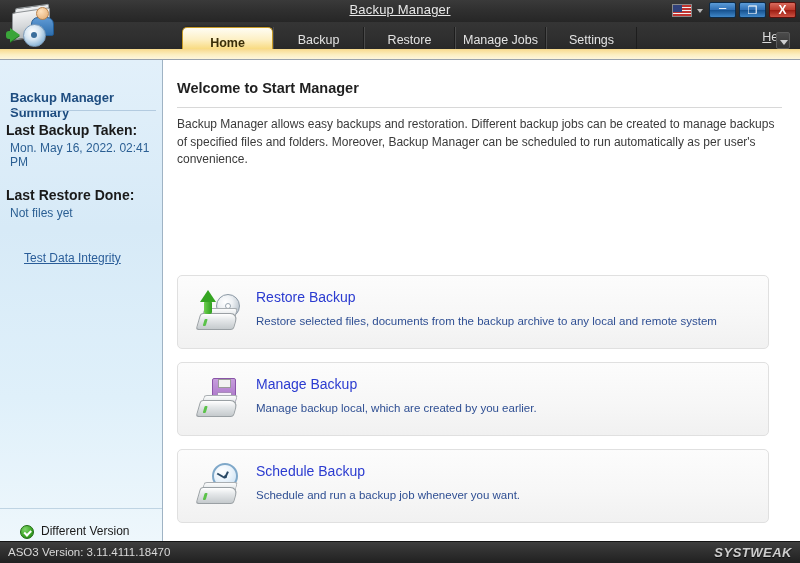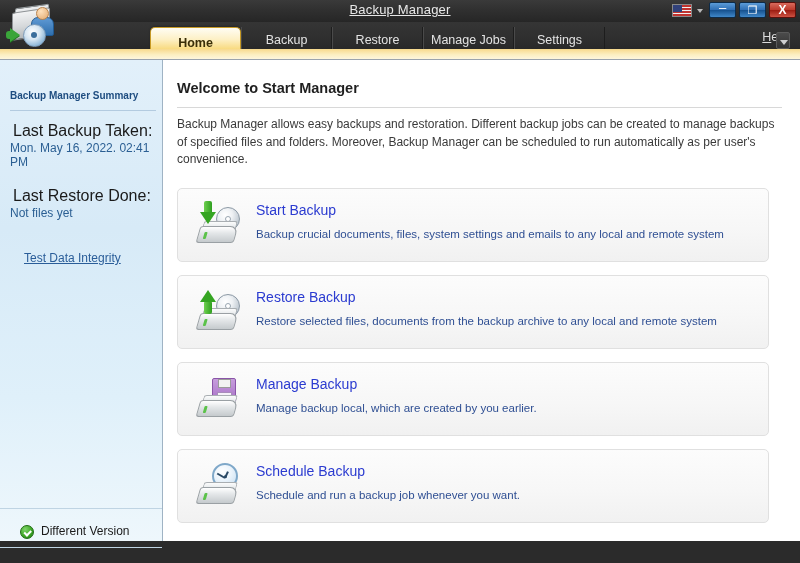--- a/index.html
+++ b/index.html
@@ -207,6 +207,7 @@
     border-radius: 5px 5px 0 0;
     background: linear-gradient(to bottom, #fffdf4 0%, #fdf0c5 38%, #f8d97c 72%, #f5cd5c 100%);
     box-shadow: 0 -1px 2px rgba(0,0,0,.25);
+    margin-left: 32px;
   }
   .help {
     position: absolute;

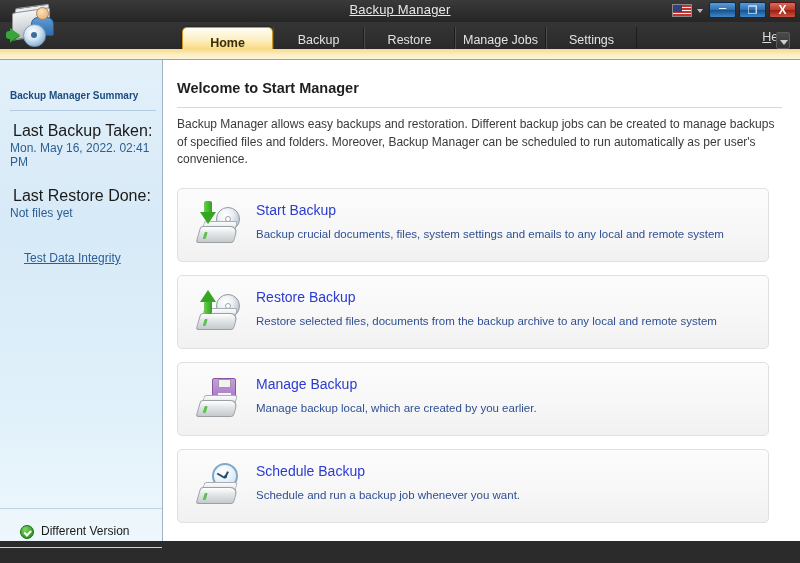--- a/index.html
+++ b/index.html
@@ -267,7 +267,7 @@
     position: absolute;
     left: 10px; top: 30px;
     width: 145px;
-    font-size: 10px;
+    font-size: 13px;
     font-weight: bold;
     color: #1e4d80;
   }

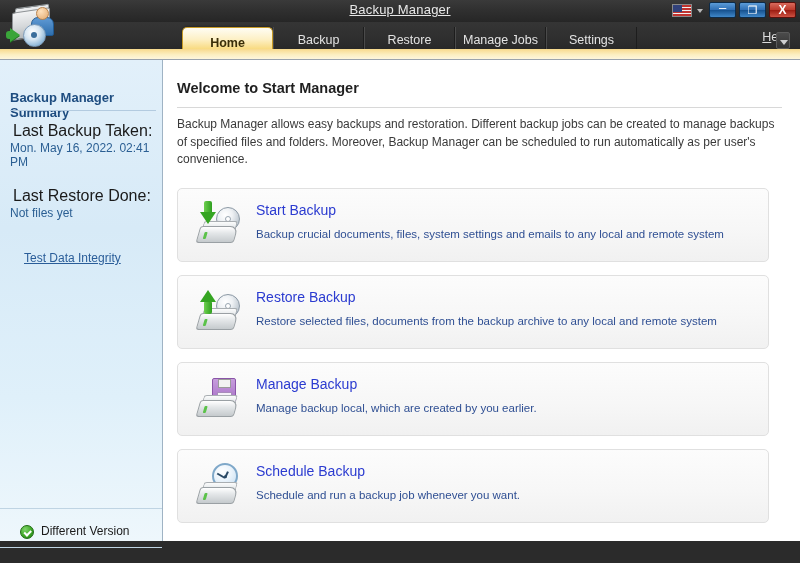--- a/index.html
+++ b/index.html
@@ -280,9 +280,9 @@
   }
   .sb-label {
     position: absolute;
-    left: 13px;
-    font-size: 16px;
-    font-weight: normal;
+    left: 6px;
+    font-size: 14px;
+    font-weight: bold;
     color: #1a1a1a;
   }
   .sb-value {

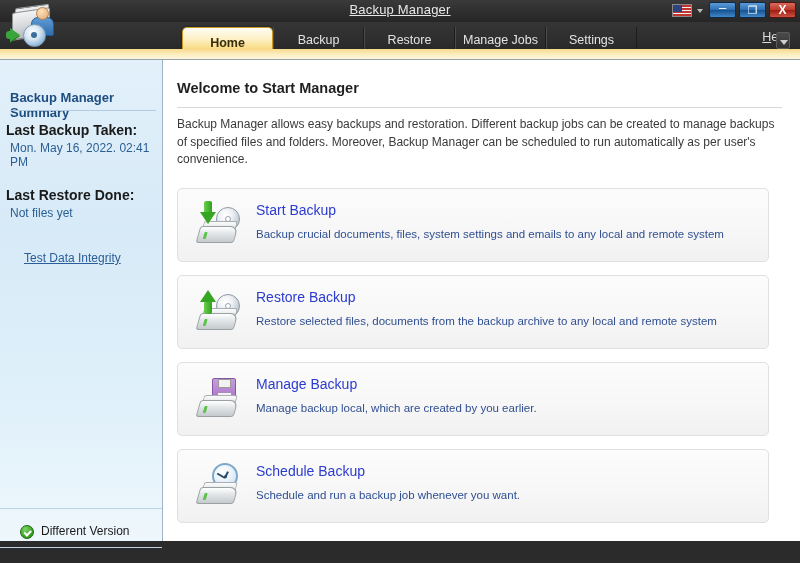--- a/index.html
+++ b/index.html
@@ -654,19 +654,6 @@
       <div class="welcome-rule"></div>
       <div class="welcome-desc">Backup Manager allows easy backups and restoration. Different backup jobs can be created to manage backups of specified files and folders. Moreover, Backup Manager can be scheduled to run automatically as per user's convenience.</div>
 
-      <div class="card" style="top:128px;">
-        <div class="card-icon">
-          <div class="cd"></div>
-          <div class="drv-top"></div>
-          <div class="drv"></div>
-          <div class="arrow-down">
-              <div class="shaft"></div>
-              <div class="head"></div>
-            </div>
-        </div>
-        <div class="card-title">Start Backup</div>
-        <div class="card-desc">Backup crucial documents, files, system settings and emails to any local and remote system</div>
-      </div>
 
       <div class="card" style="top:215px;">
         <div class="card-icon">

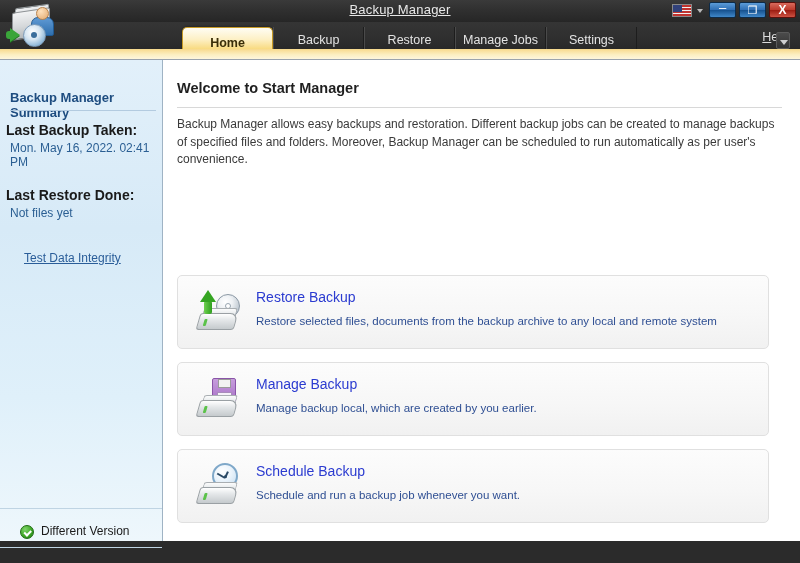--- a/index.html
+++ b/index.html
@@ -695,6 +695,10 @@
     </div>
   </div>
 
+  <div class="statusbar">
+    <div class="status-text">ASO3 Version: 3.11.4111.18470</div>
+    <div class="brand">SYSTWEAK</div>
+  </div>
 
 </div>
 

